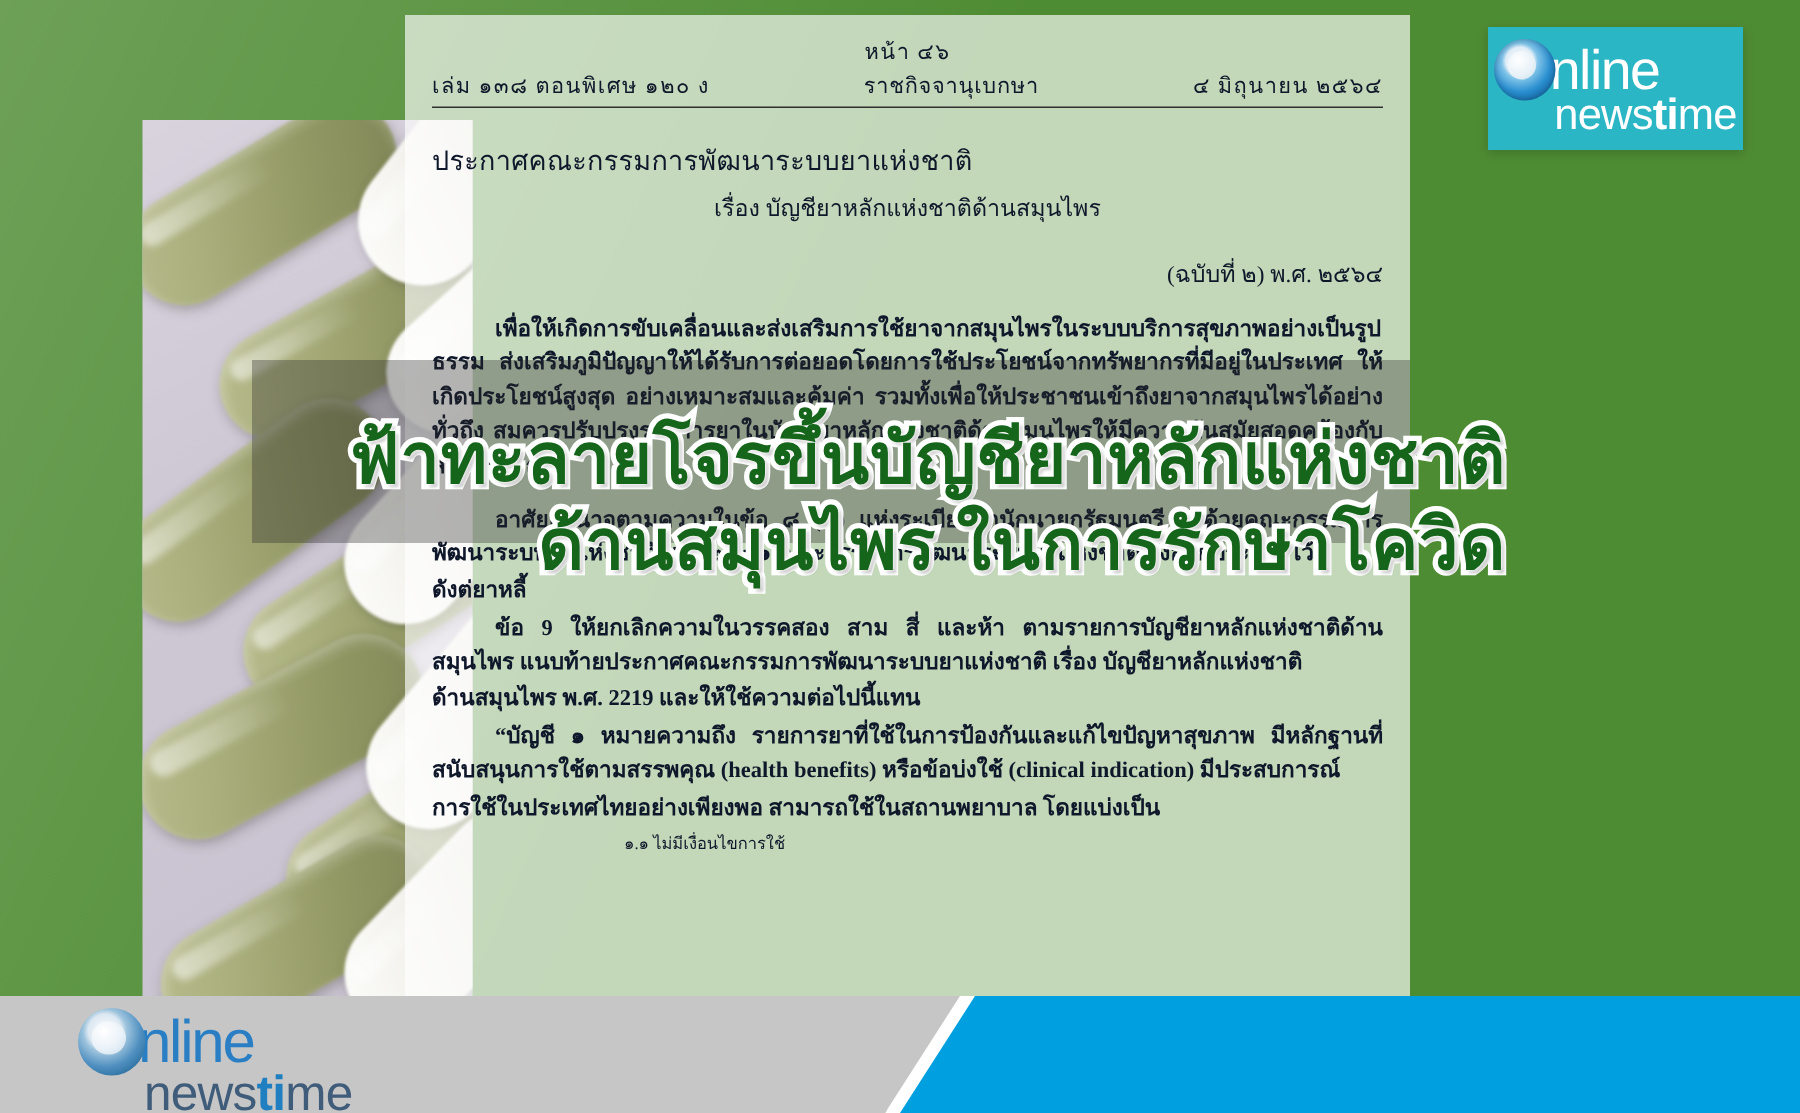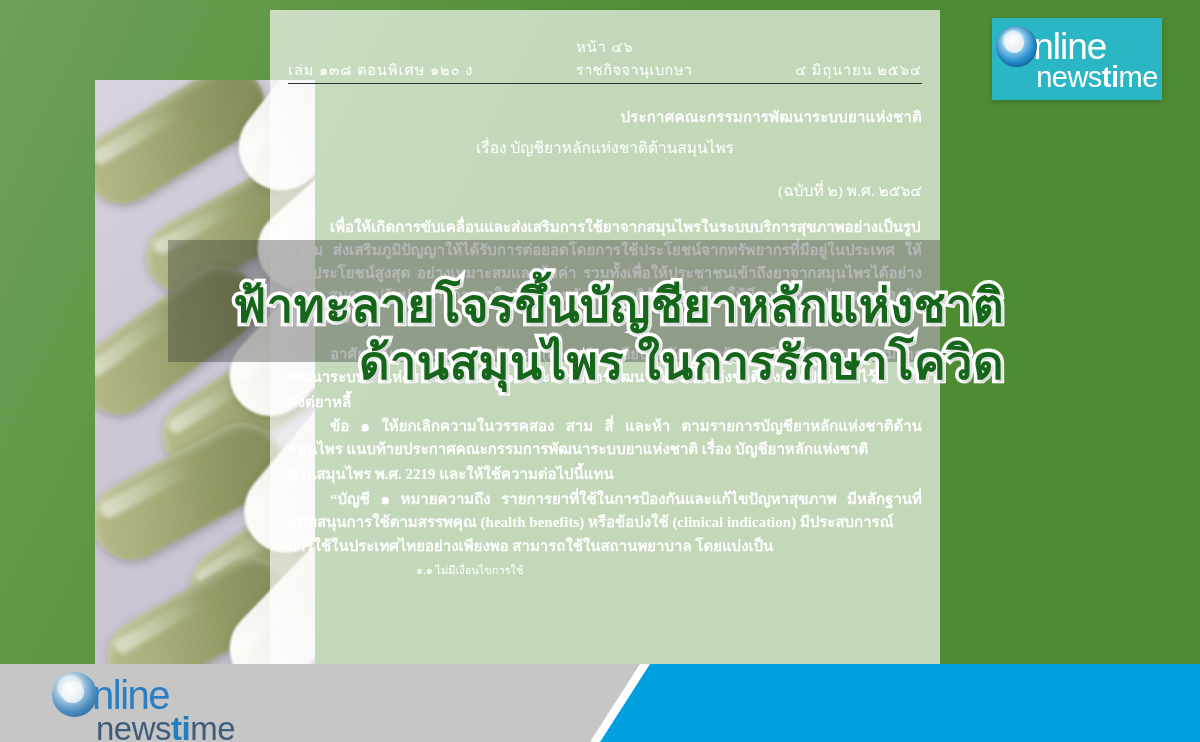--- a/index.html
+++ b/index.html
@@ -63,8 +63,8 @@
   #document {
     position:absolute; left:270px; top:10px; width:670px; height:730px;
     background:rgba(255,255,255,.66);
-    color:#ffffff;
-    padding:26px 18px 0 18px;
+    color:#0f172a;
+    padding:14px 18px 0 18px;
     font-family:"Liberation Serif", serif;
     line-height:1.52;
     overflow:hidden;

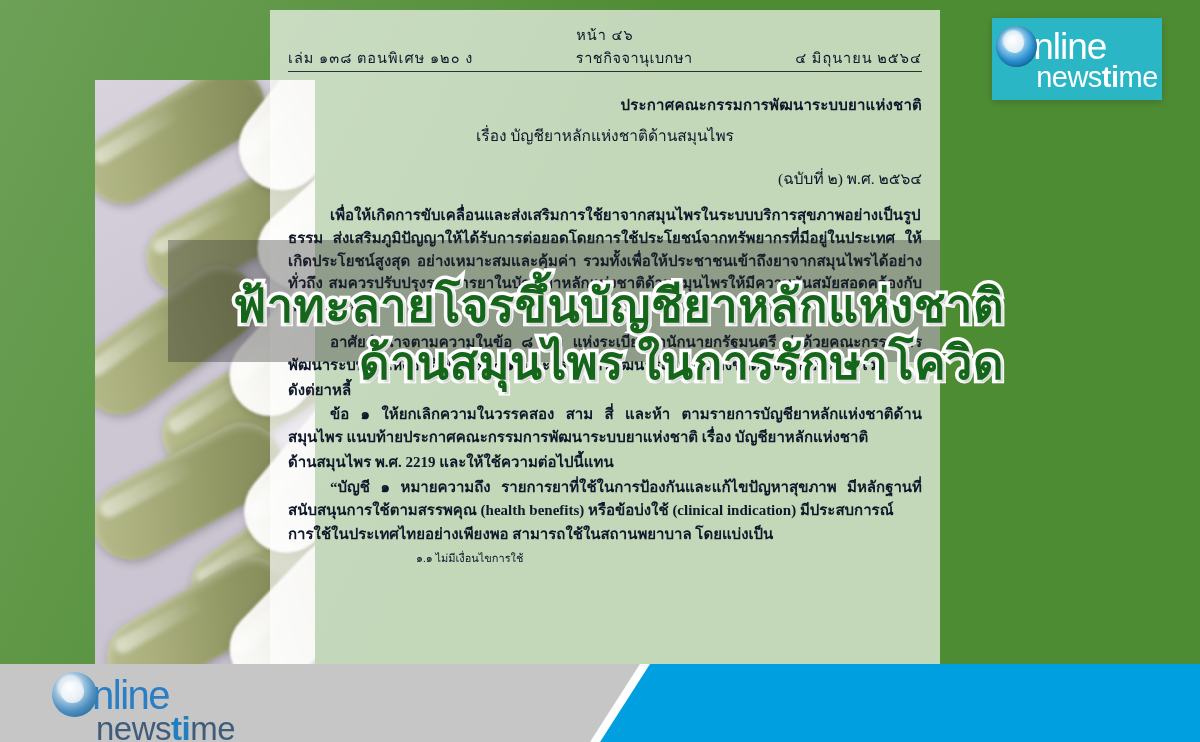--- a/index.html
+++ b/index.html
@@ -79,7 +79,7 @@
   #document .headrow .mid   { letter-spacing:.5px; }
   #document .headrow .right { letter-spacing:1px; }
   #document .doc-title {
-    text-align:right; margin-top:22px; font-size:15px; letter-spacing:.2px;font-weight:bold;
+    text-align:left; margin-top:22px; font-size:18px; letter-spacing:.2px;
   }
   #document .doc-sub  { text-align:center; font-size:15.5px; margin-top:7px; }
   #document .doc-sub2 { text-align:right; font-size:15.5px; margin-top:20px; }

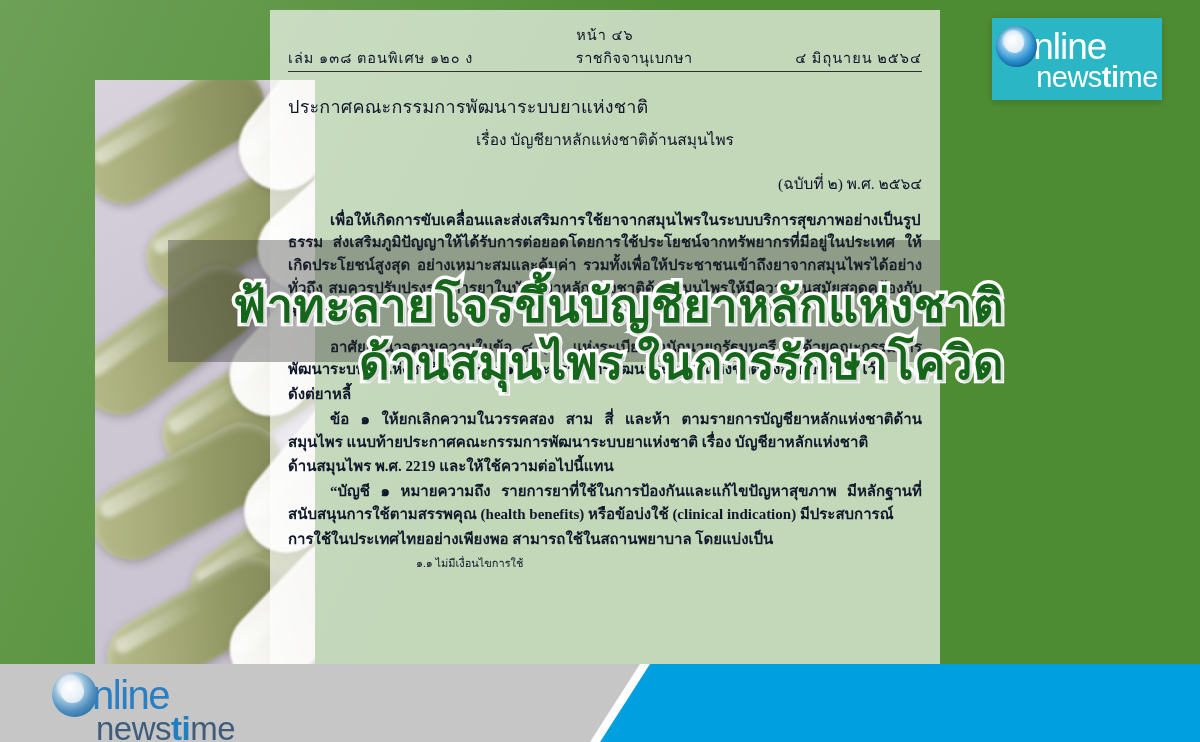--- a/index.html
+++ b/index.html
@@ -225,7 +225,7 @@
   <p class="body indent">เพื่อให้เกิดการขับเคลื่อนและส่งเสริมการใช้ยาจากสมุนไพรในระบบบริการสุขภาพอย่างเป็นรูปธรรม  ส่งเสริมภูมิปัญญาให้ได้รับการต่อยอดโดยการใช้ประโยชน์จากทรัพยากรที่มีอยู่ในประเทศ ให้เกิดประโยชน์สูงสุด อย่างเหมาะสมและคุ้มค่า รวมทั้งเพื่อให้ประชาชนเข้าถึงยาจากสมุนไพรได้อย่างทั่วถึง สมควรปรับปรุงรายการยาในบัญชียาหลักแห่งชาติด้านสมุนไพรให้มีความทันสมัยสอดคล้องกับสถานการณ์</p>
   <p class="body indent">อาศัยอำนาจตามความในข้อ  ๘  (๔)  แห่งระเบียบสำนักนายกรัฐมนตรี  ว่าด้วยคณะกรรมการพัฒนาระบบยาแห่งชาติ  พ.ศ.  ๒๕๕๑  คณะกรรมการพัฒนาระบบยาแห่งชาติ  จึงออกประกาศไว้</p>
   <p class="body tight">ดังต่ยาหลี้</p>
-  <p class="body indent tight">ข้อ  ๑  ให้ยกเลิกความในวรรคสอง  สาม  สี่  และห้า  ตามรายการบัญชียาหลักแห่งชาติด้านสมุนไพร  แนบท้ายประกาศคณะกรรมการพัฒนาระบบยาแห่งชาติ  เรื่อง  บัญชียาหลักแห่งชาติ</p>
+  <p class="body indent tight">ข้อ  9  ให้ยกเลิกความในวรรคสอง  สาม  สี่  และห้า  ตามรายการบัญชียาหลักแห่งชาติด้านสมุนไพร  แนบท้ายประกาศคณะกรรมการพัฒนาระบบยาแห่งชาติ  เรื่อง  บัญชียาหลักแห่งชาติ</p>
   <p class="body tight">ด้านสมุนไพร  พ.ศ.  2219  และให้ใช้ความต่อไปนี้แทน</p>
   <p class="body indent tight">“บัญชี  ๑  หมายความถึง  รายการยาที่ใช้ในการป้องกันและแก้ไขปัญหาสุขภาพ  มีหลักฐานที่สนับสนุนการใช้ตามสรรพคุณ  (health  benefits)  หรือข้อบ่งใช้  (clinical  indication)  มีประสบการณ์</p>
   <p class="body tight">การใช้ในประเทศไทยอย่างเพียงพอ  สามารถใช้ในสถานพยาบาล  โดยแบ่งเป็น</p>

